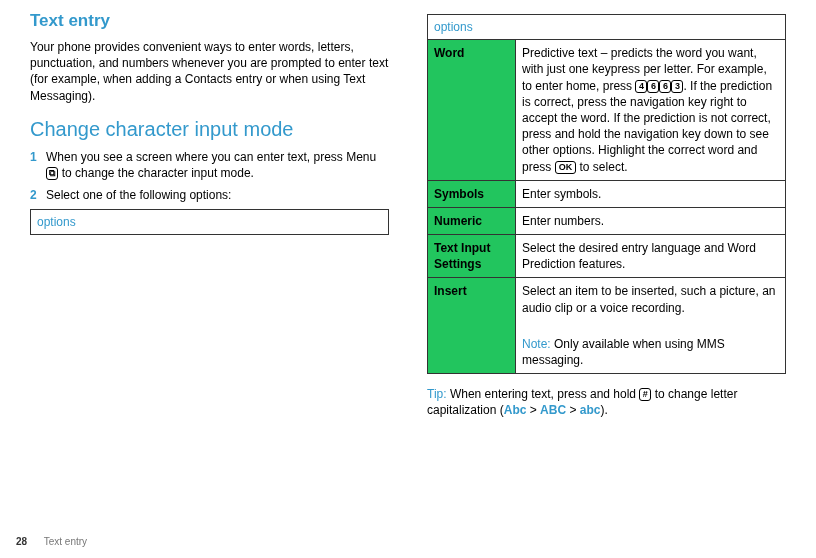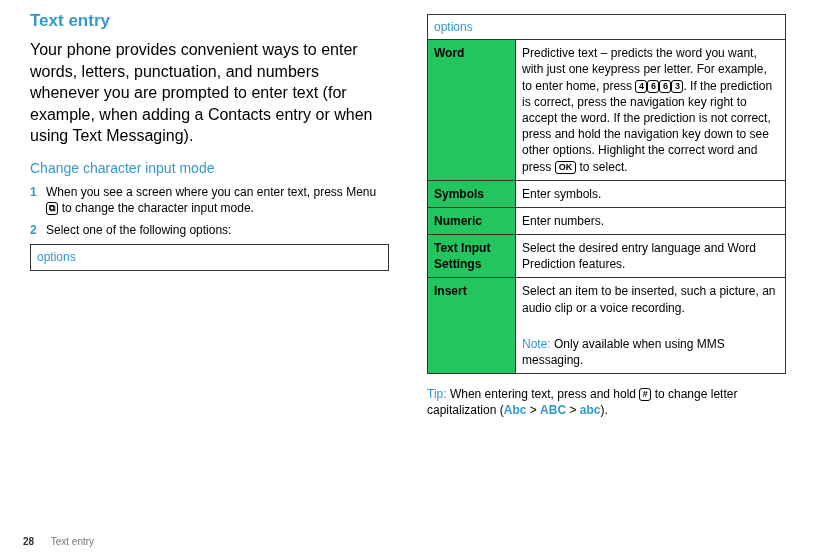--- a/index.html
+++ b/index.html
@@ -33,7 +33,7 @@
       margin-bottom: 6px;
     }
     .intro {
-      font-size: 16px;
+      font-size: 12px;
       margin-bottom: 12px;
     }
     .subhead {

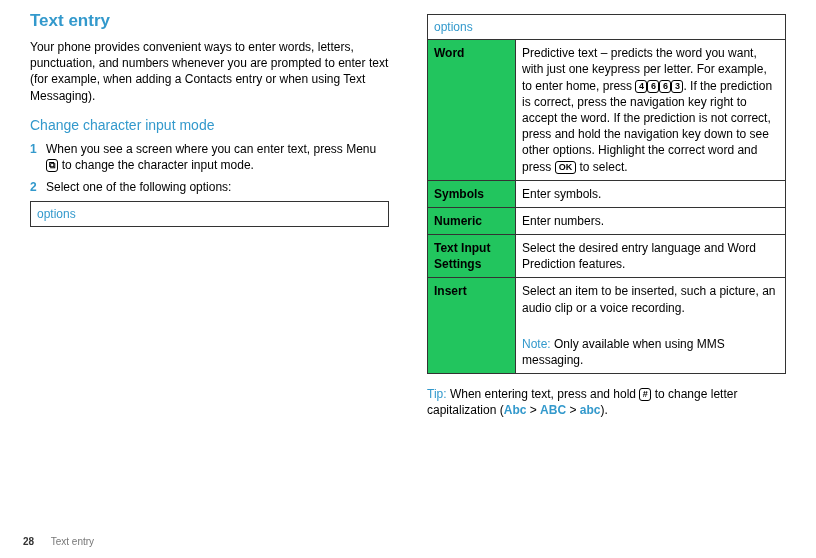--- a/index.html
+++ b/index.html
@@ -38,7 +38,7 @@
     }
     .subhead {
       color: #3399cc;
-      font-size: 14px;
+      font-size: 20px;
       margin-bottom: 6px;
       font-weight: normal;
     }

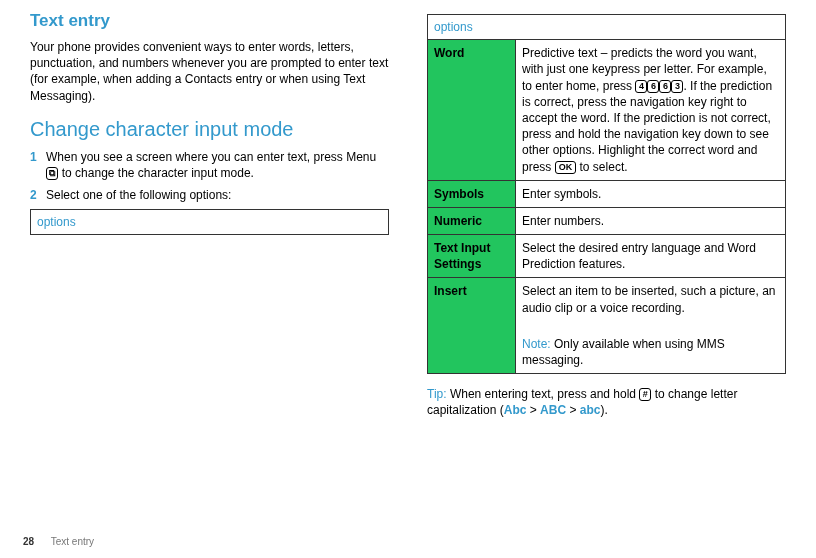--- a/index.html
+++ b/index.html
@@ -115,7 +115,7 @@
     .footer {
       position: absolute;
       bottom: 10px;
-      left: 23px;
+      left: 16px;
       font-size: 10px;
       color: #777;
     }

